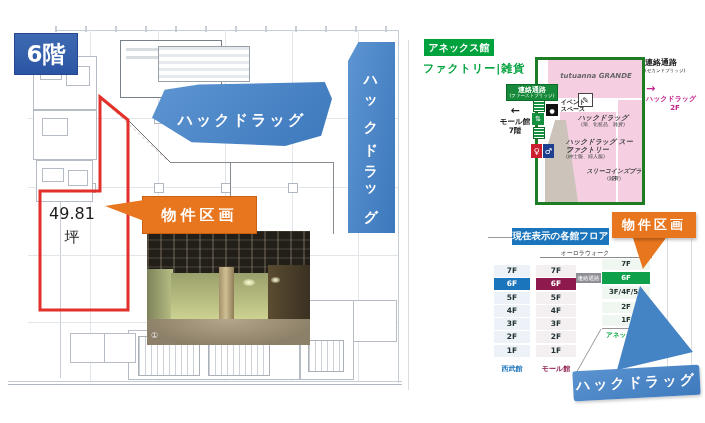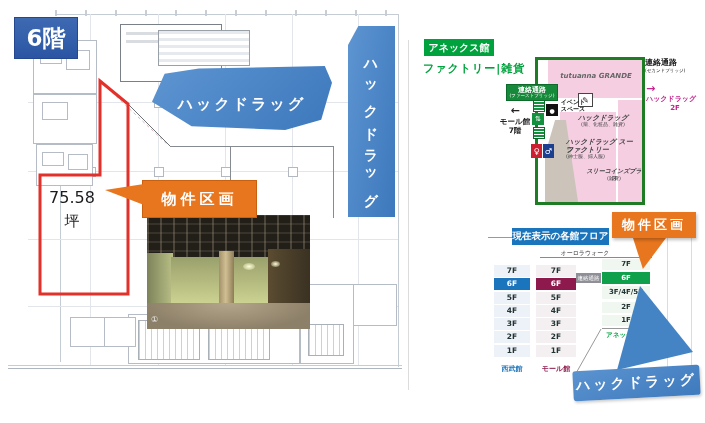--- a/index.html
+++ b/index.html
@@ -9,7 +9,7 @@
   }
   .abs{position:absolute;}
   
-  #left-plan{left:8px;top:2px;width:394px;height:372px;text-decoration:underline;}
+  #left-plan{left:8px;top:18px;width:394px;height:372px;text-decoration:underline;}
   .cadline{background:#c6ccd4;}
   .cadline-dark{background:#868b92;}
   .grid{background:#e2e6ea;}

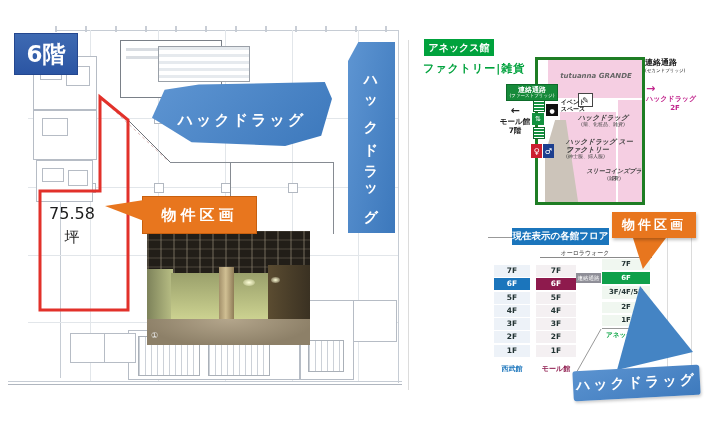--- a/index.html
+++ b/index.html
@@ -223,7 +223,7 @@
   </div>
 
   <div id="area-label" class="abs">
-    <div class="v1">75.58</div>
+    <div class="v1">49.81</div>
     <div class="v2">坪</div>
   </div>
 

